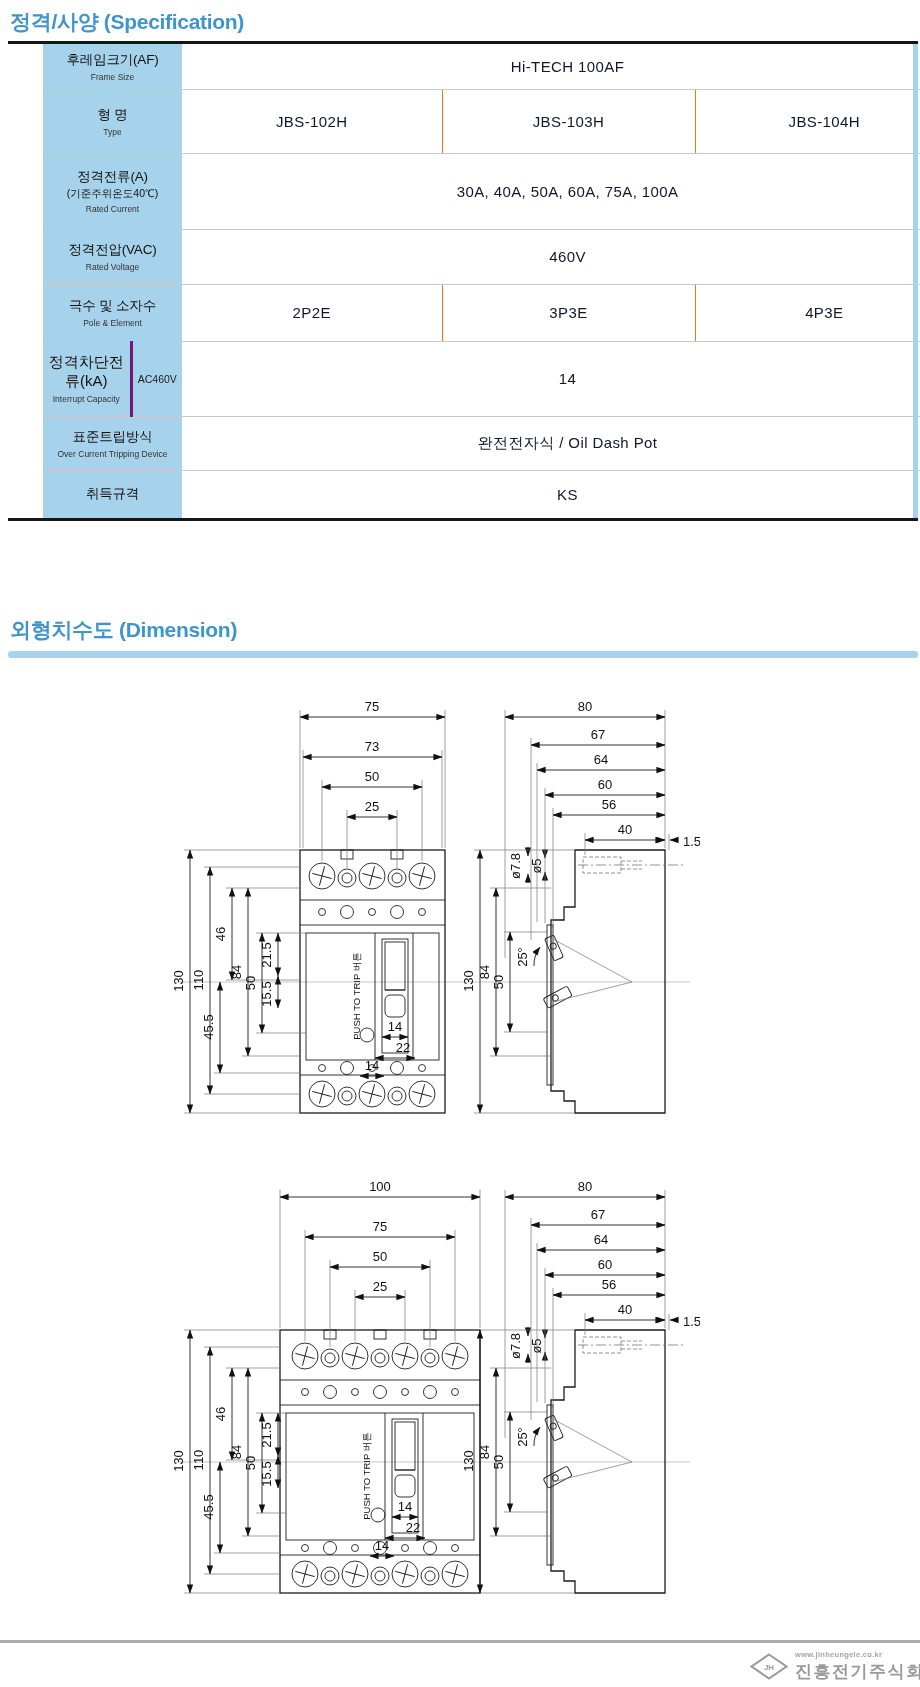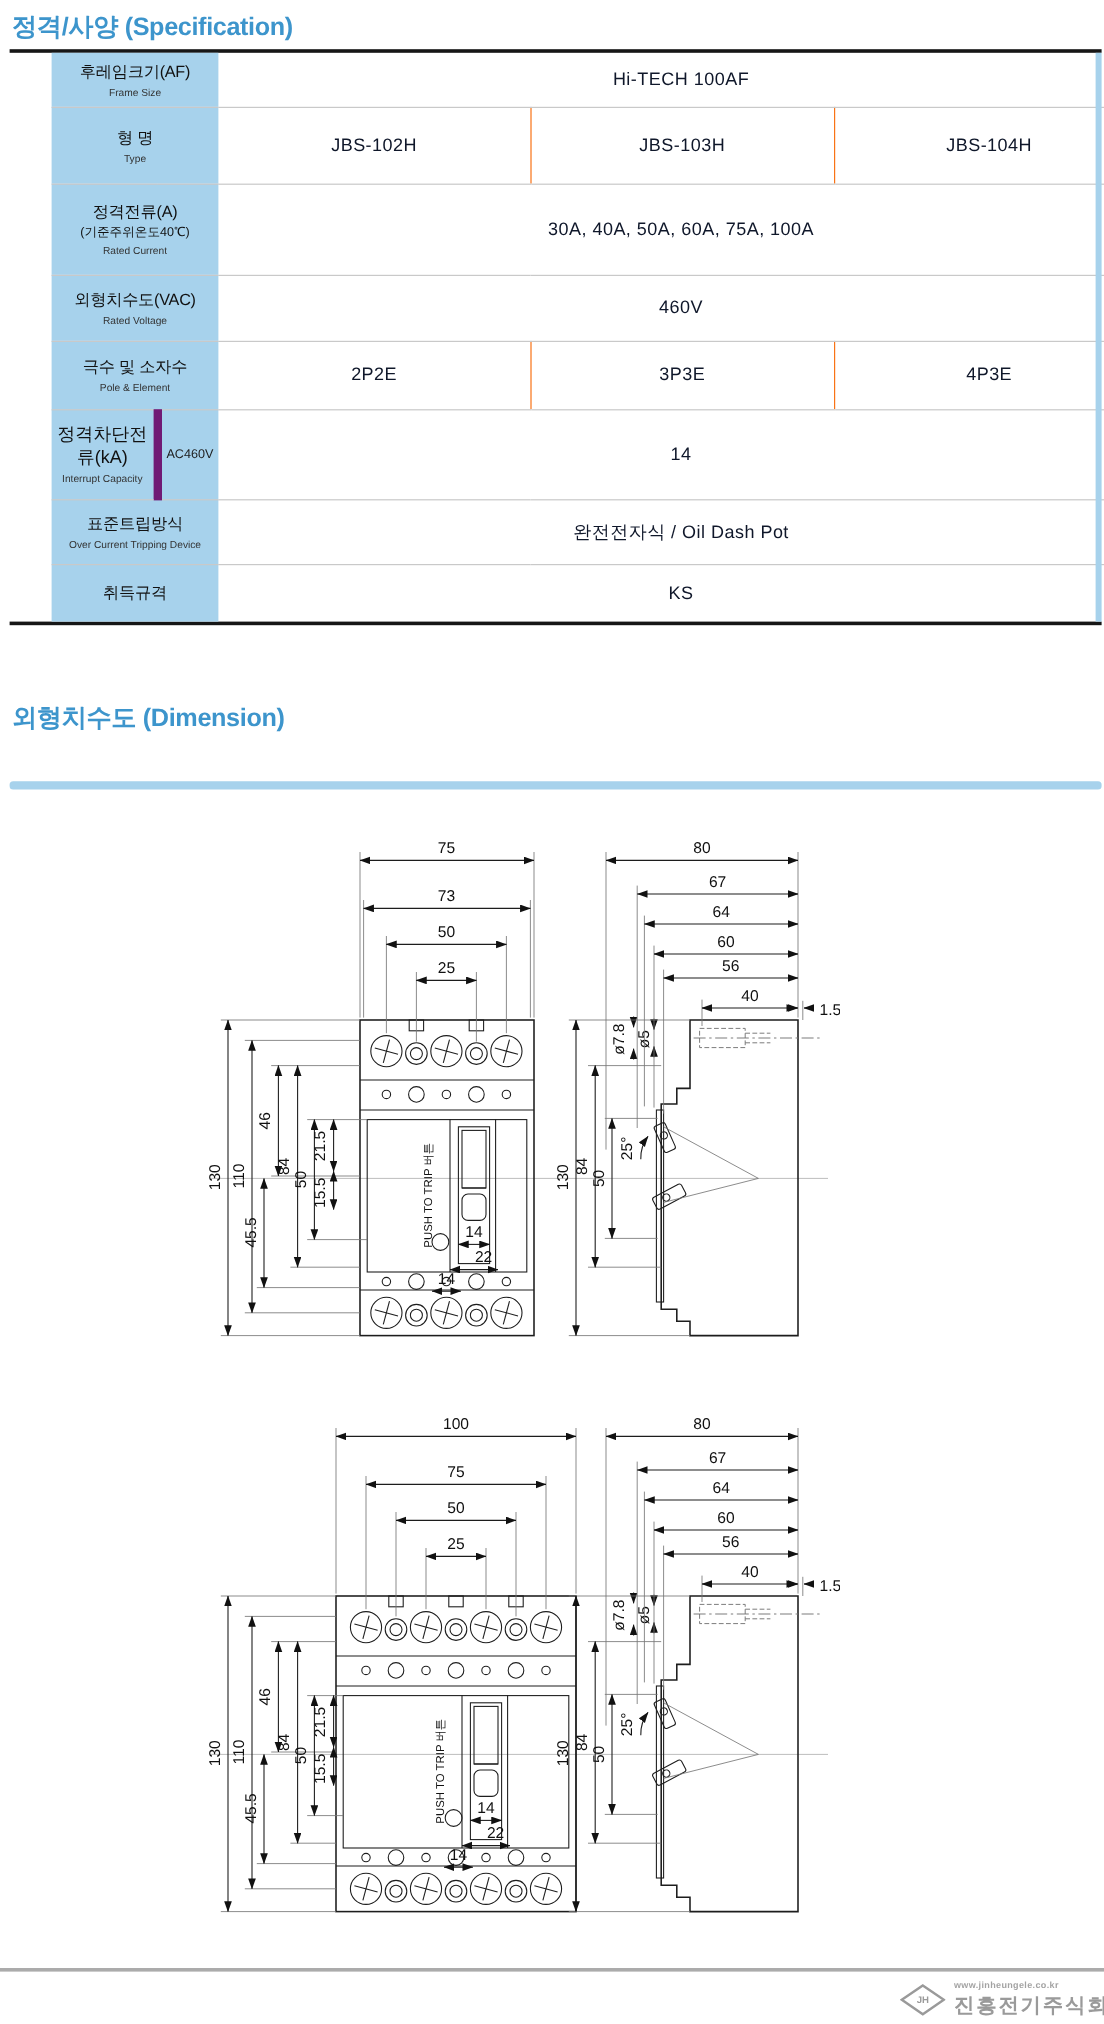--- a/index.html
+++ b/index.html
@@ -94,7 +94,7 @@
         </tr>
         <tr class="r4">
           <th colspan="2">
-            <div class="kor">외형치수도(VAC)</div>
+            <div class="kor">정격전압(VAC)</div>
             <div class="eng">Rated Voltage</div>
           </th>
           <td colspan="3">460V</td>

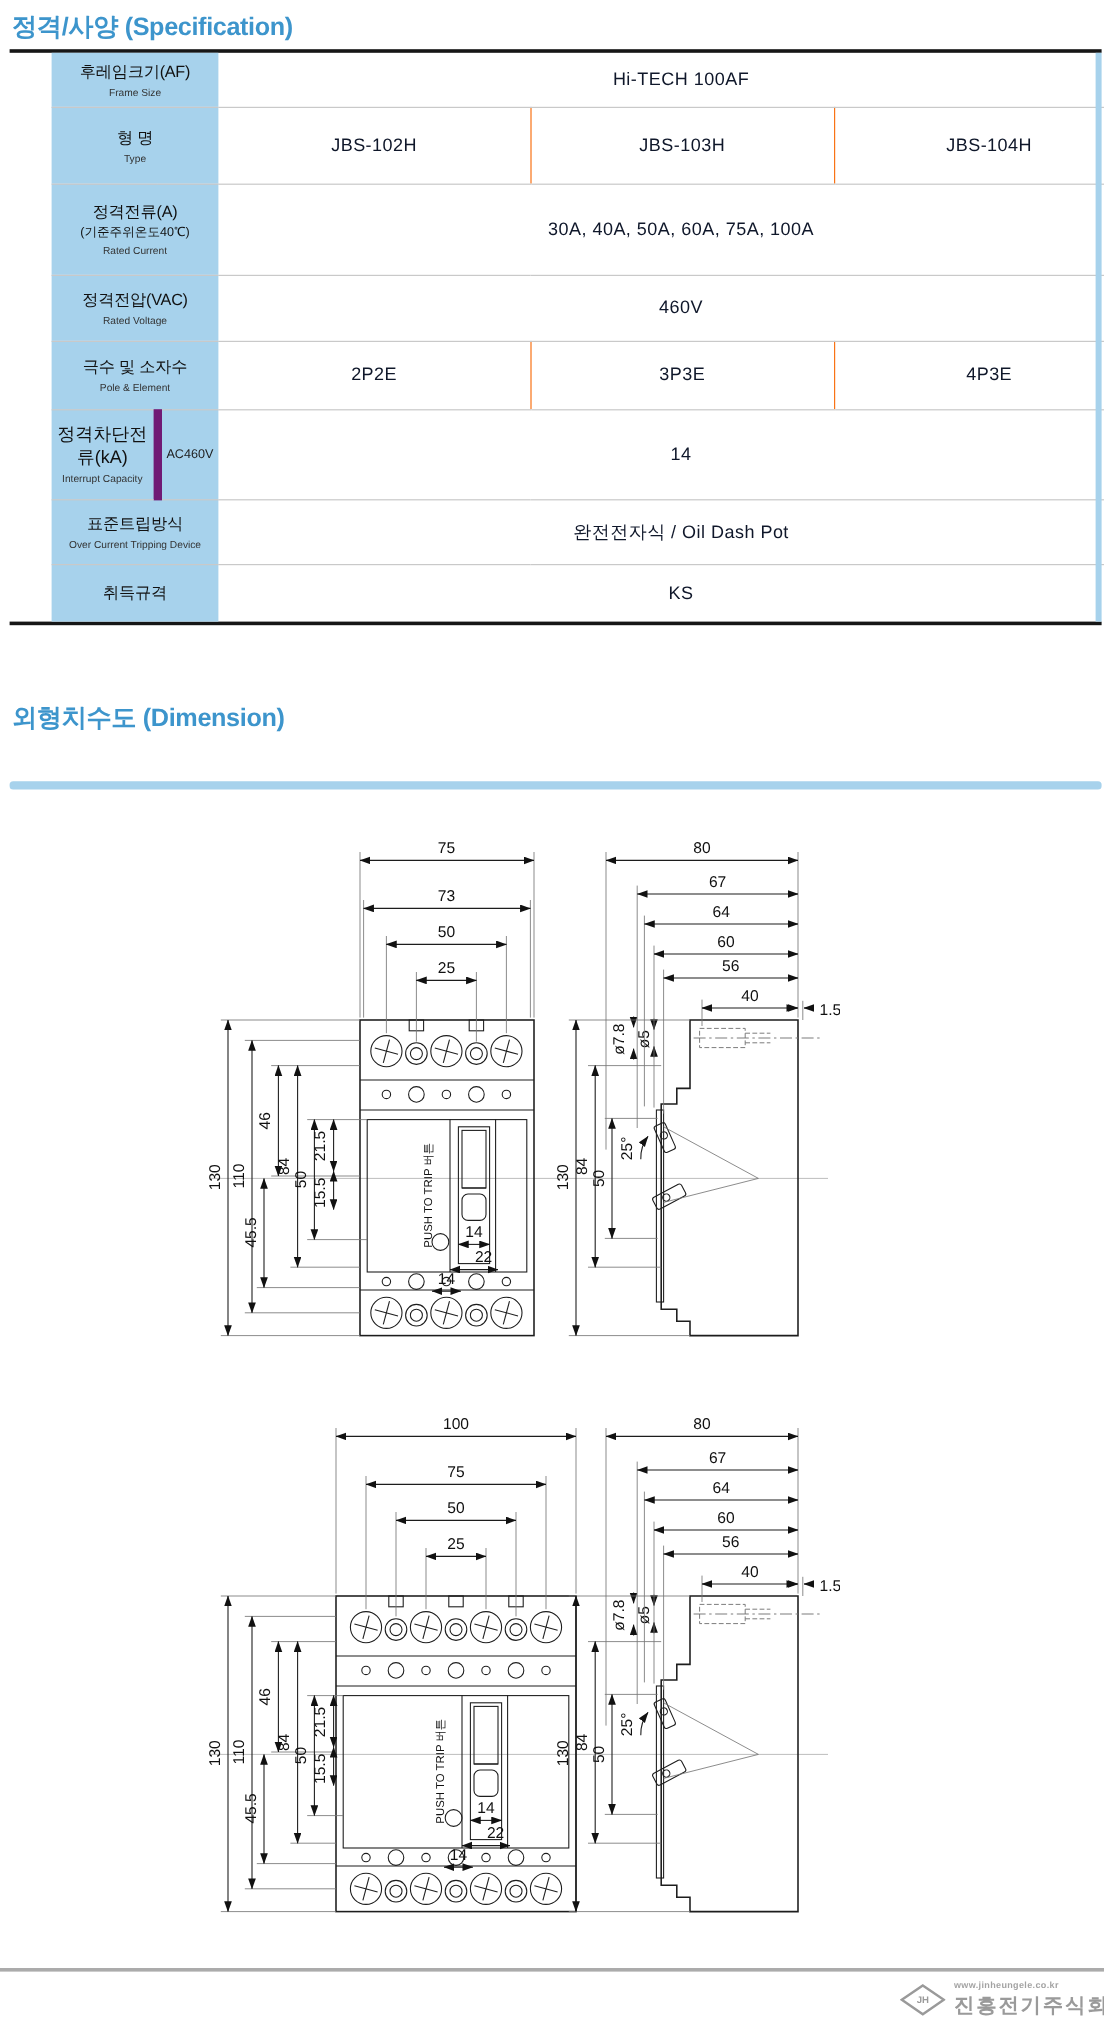--- a/index.html
+++ b/index.html
@@ -19,7 +19,7 @@
   table.spec th{background:#a7d2ec;font-weight:normal;}
   table.spec td{color:#0f172a;font-size:15px;letter-spacing:0.4px;}
   td + td{border-left:1px solid #f97316;}
-  th.sub-th{border-left:7px solid #701a75;font-size:10.5px;color:#1c1c1c;}
+  th.sub-th{border-left:3px solid #701a75;font-size:10.5px;color:#1c1c1c;}
   .kor{font-size:13.5px;color:#111;font-weight:500;letter-spacing:-0.2px;}
   .kor-sm{font-size:15px;color:#111;font-weight:500;}
   .kor-xs{font-size:10.5px;color:#111;margin-top:1px;text-align:center;}

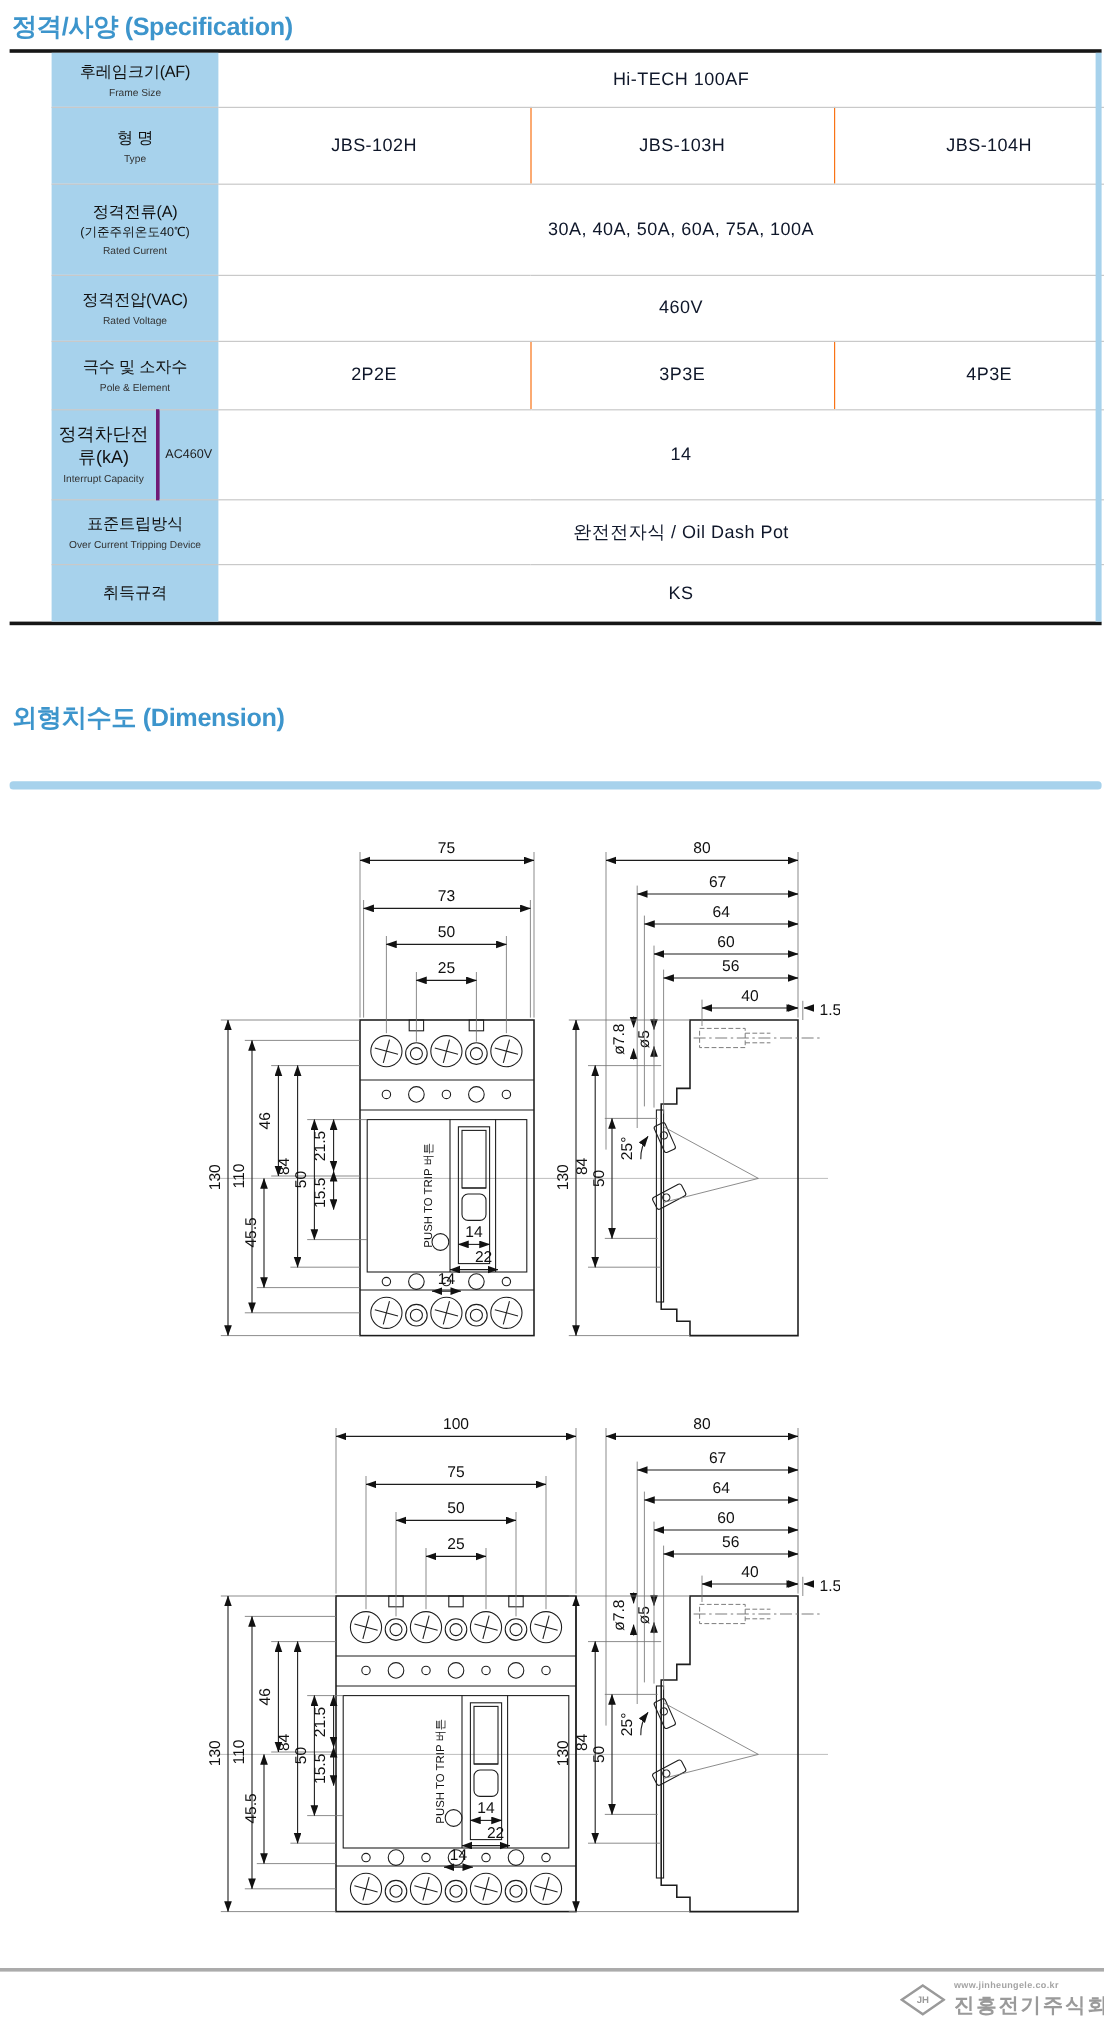--- a/index.html
+++ b/index.html
@@ -134,7 +134,7 @@
     <div class="blue-strip"></div>
   </div>
 
-  <div class="sec-title" style="top:584px;">외형치수도 (Dimension)</div>
+  <div class="sec-title" style="top:616px;">외형치수도 (Dimension)</div>
   <div class="blue-rule"></div>
 
   <svg class="fig" style="top:650px" width="580" height="480" viewBox="0 0 580 480">

